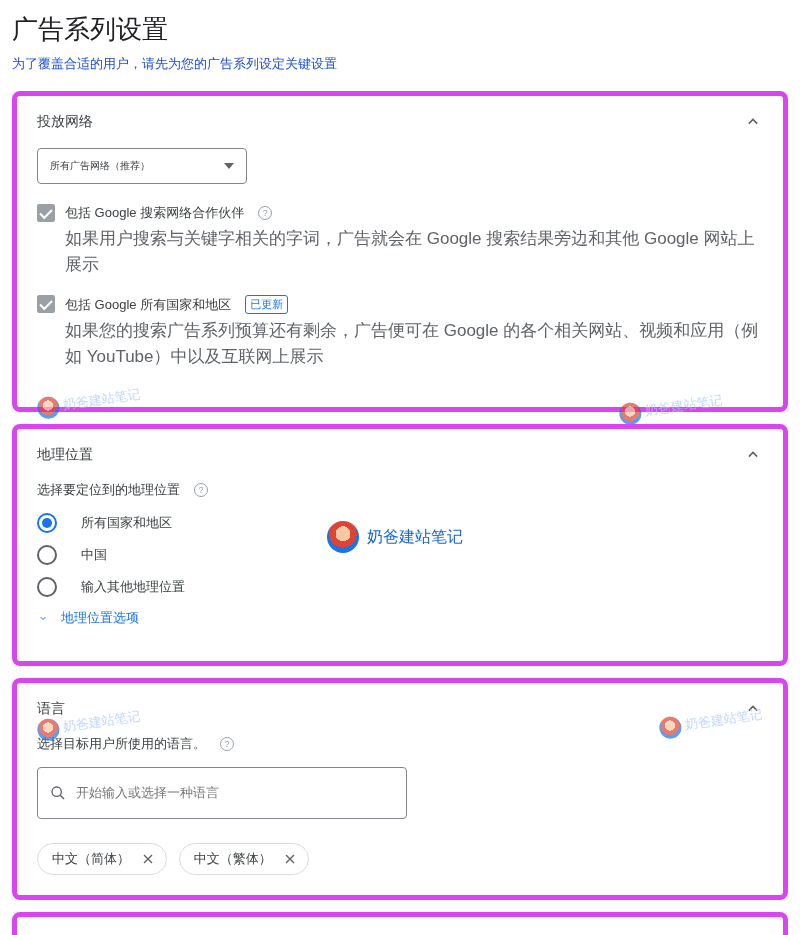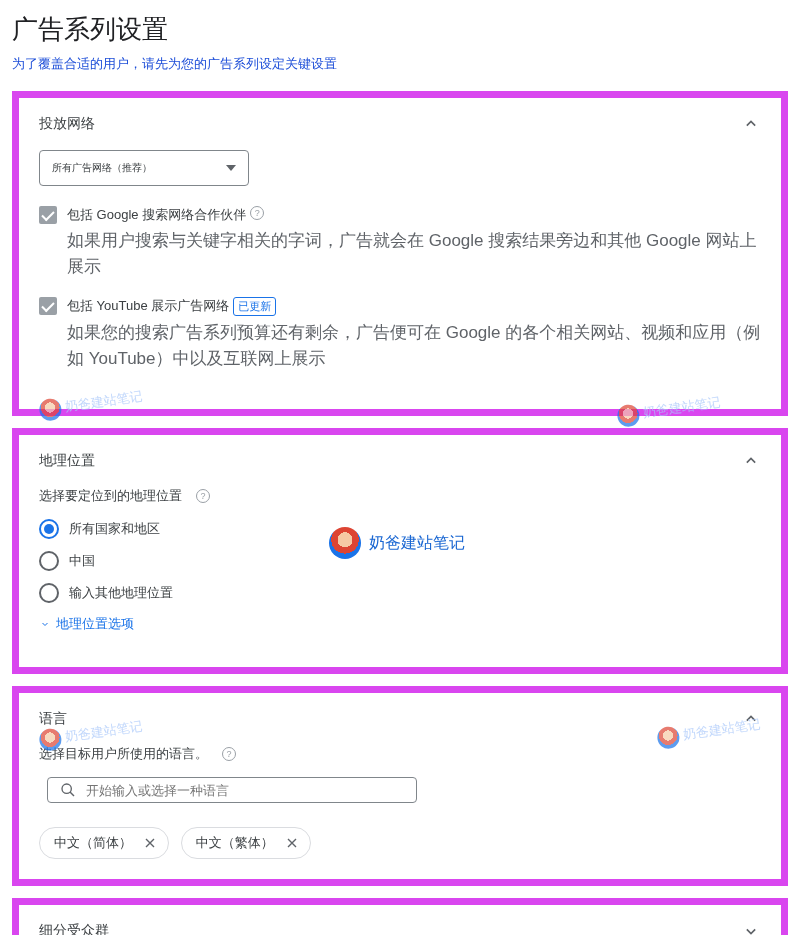--- a/index.html
+++ b/index.html
@@ -6,7 +6,7 @@
 body { font-family: Arial, "Microsoft YaHei", sans-serif; background: #fff; width: 800px; padding: 12px; color: #3c4043; font-size: 13px; }
 .page-title { font-size: 26px; font-weight: 400; color: #202124; margin-bottom: 8px; }
 .page-subtitle { font-size: 13px; color: #1d4ed8; margin-bottom: 18px; }
-.card { border: 7px solid #d946ef; border-radius: 0; margin-bottom: 12px; background: #fff; }
+.card { border: 5px solid #d946ef; border-radius: 8px; margin-bottom: 12px; background: #fff; }
 .card-header { display: flex; align-items: center; justify-content: space-between; padding: 16px 20px; cursor: pointer; }
 .card-header-title { font-size: 14px; color: #3c4043; font-weight: 500; flex: 0 0 auto; }
 .card-header-desc { font-size: 13px; color: #5f6368; flex: 1; text-align: left; margin-left: 60px; }

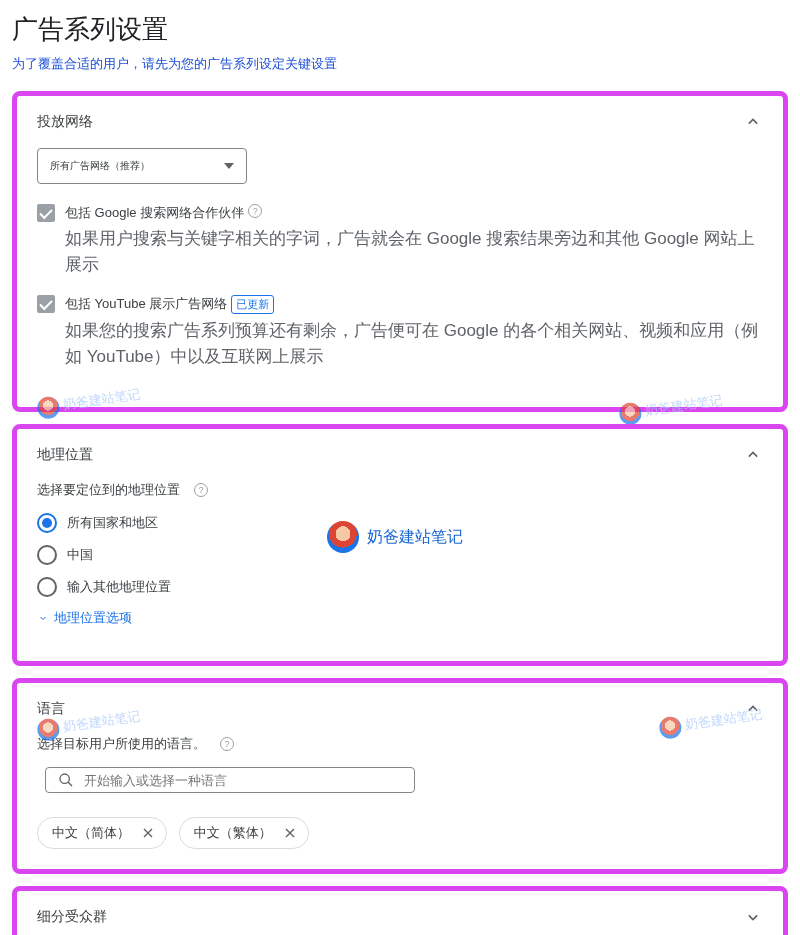--- a/index.html
+++ b/index.html
@@ -16,7 +16,7 @@
 .check-row { display: flex; align-items: flex-start; gap: 10px; margin-bottom: 18px; }
 .checkbox-icon { width: 18px; height: 18px; background: #9aa0a6; border-radius: 2px; flex-shrink: 0; position: relative; }
 .checkbox-icon::after { content: ""; position: absolute; left: 3px; top: 5px; width: 10px; height: 5px; border-left: 2px solid #fff; border-bottom: 2px solid #fff; transform: rotate(-45deg); }
-.check-label { font-size: 13px; color: #3c4043; display: flex; gap: 4px; }
+.check-label { font-size: 13px; color: #3c4043; display: flex; align-items: center; gap: 14px; }
 .check-desc { font-size: 17px; color: #5f6368; margin-top: 4px; line-height: 1.5; }
 .help-icon { width: 14px; height: 14px; border: 1px solid #9aa0a6; border-radius: 50%; display: inline-flex; align-items: center; justify-content: center; font-size: 9px; color: #9aa0a6; }
 .badge { border: 1px solid #1a73e8; color: #1a73e8; font-size: 11px; padding: 1px 4px; border-radius: 3px; }

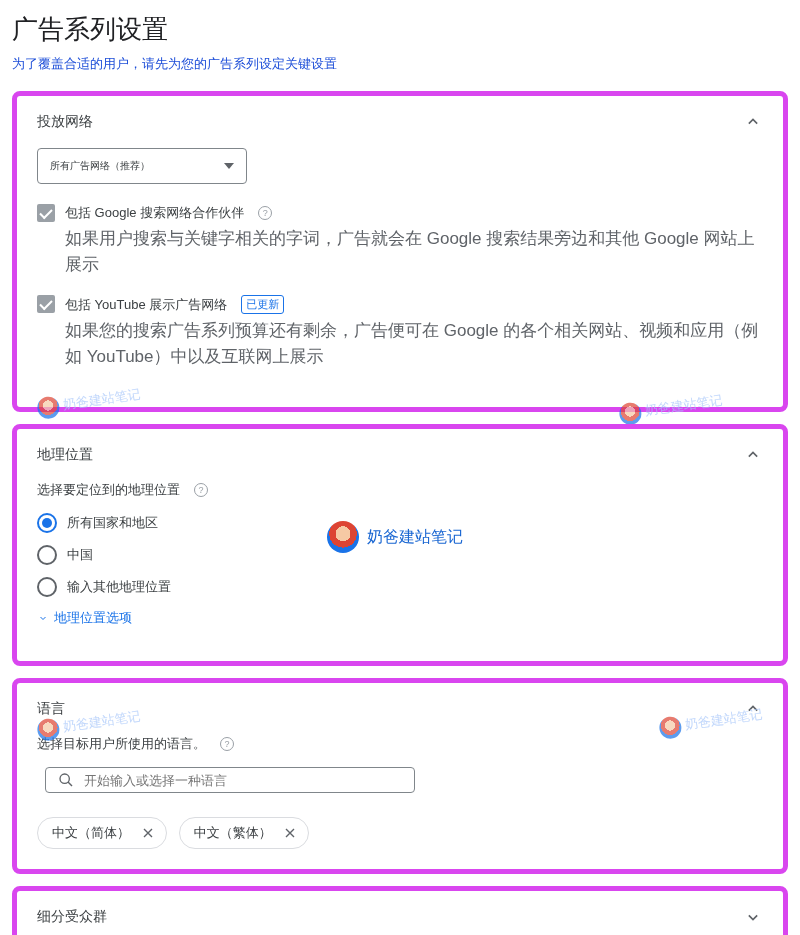--- a/index.html
+++ b/index.html
@@ -73,7 +73,7 @@
       <div class="checkbox-icon"></div>
       <div>
         <div class="check-label">
-          <span>包括 YouTube 展示广告网络</span>
+          <span>包括 Google 所有国家和地区</span>
           <span class="badge">已更新</span>
         </div>
         <div class="check-desc">如果您的搜索广告系列预算还有剩余，广告便可在 Google 的各个相关网站、视频和应用（例如 YouTube）中以及互联网上展示</div>

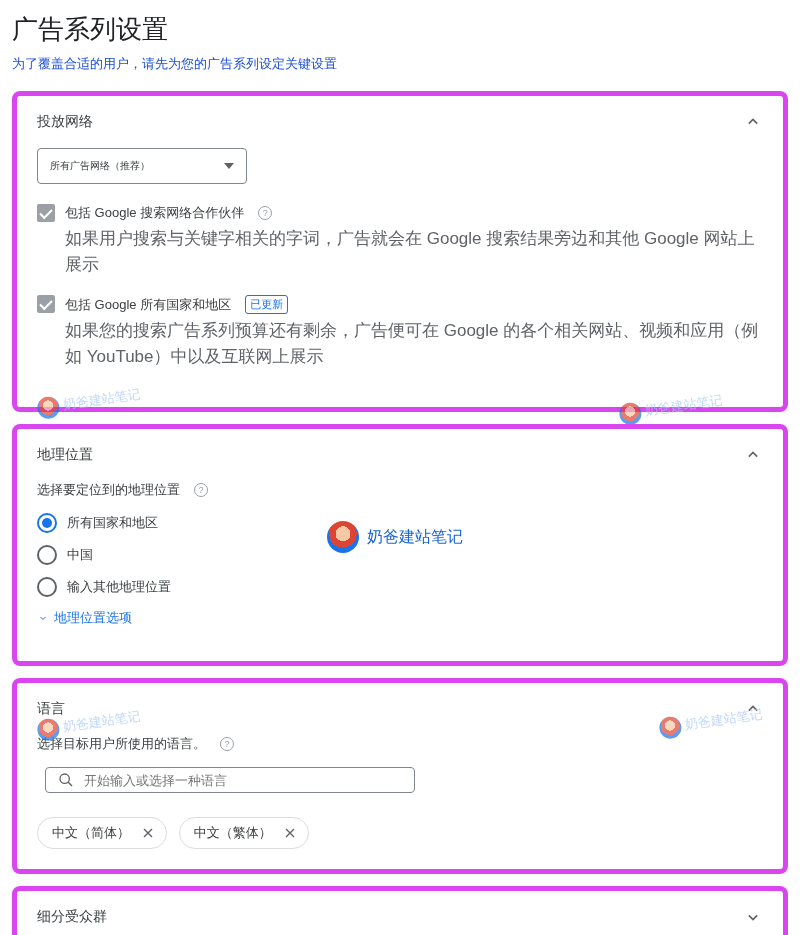--- a/index.html
+++ b/index.html
@@ -21,7 +21,7 @@
 .help-icon { width: 14px; height: 14px; border: 1px solid #9aa0a6; border-radius: 50%; display: inline-flex; align-items: center; justify-content: center; font-size: 9px; color: #9aa0a6; }
 .badge { border: 1px solid #1a73e8; color: #1a73e8; font-size: 11px; padding: 1px 4px; border-radius: 3px; }
 .section-label { font-size: 13px; color: #3c4043; margin-bottom: 14px; display: flex; align-items: center; gap: 14px; }
-.radio-row { display: flex; align-items: center; gap: 10px; margin-bottom: 12px; cursor: pointer; }
+.radio-row { display: flex; align-items: center; gap: 24px; margin-bottom: 12px; cursor: pointer; }
 .radio { width: 20px; height: 20px; border: 2px solid #5f6368; border-radius: 50%; flex-shrink: 0; position: relative; }
 .radio.checked { border-color: #1a73e8; }
 .radio.checked::after { content: ""; position: absolute; left: 3px; top: 3px; width: 10px; height: 10px; background: #1a73e8; border-radius: 50%; }

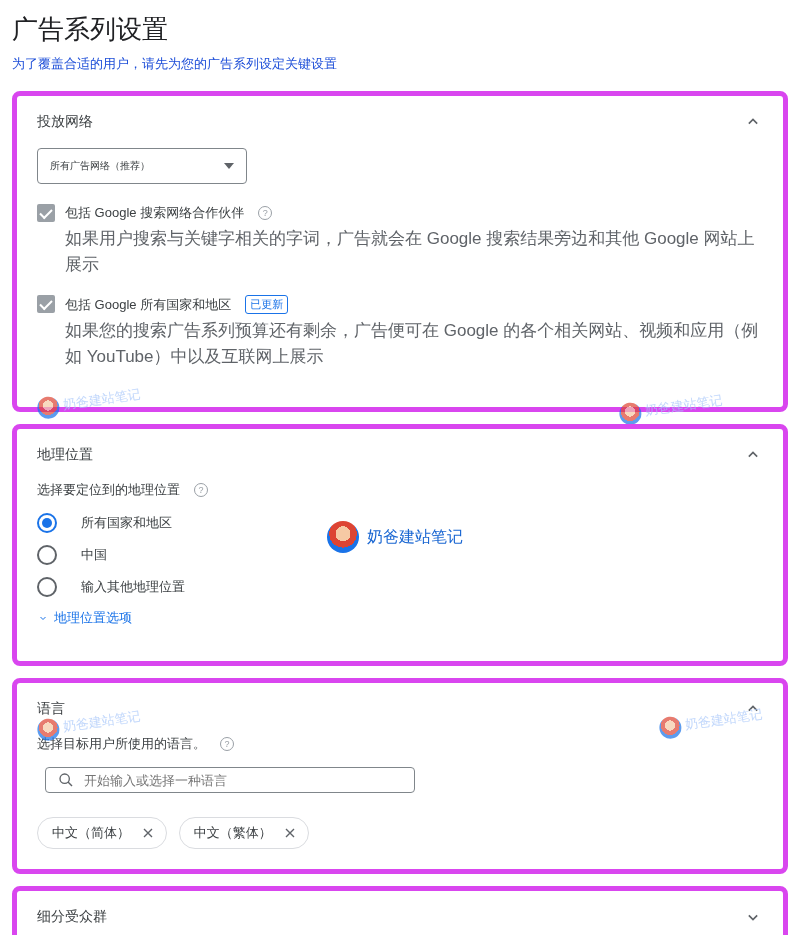--- a/index.html
+++ b/index.html
@@ -25,7 +25,7 @@
 .radio { width: 20px; height: 20px; border: 2px solid #5f6368; border-radius: 50%; flex-shrink: 0; position: relative; }
 .radio.checked { border-color: #1a73e8; }
 .radio.checked::after { content: ""; position: absolute; left: 3px; top: 3px; width: 10px; height: 10px; background: #1a73e8; border-radius: 50%; }
-.expand-link { display: flex; align-items: center; gap: 5px; color: #1a73e8; font-size: 13px; cursor: pointer; margin-top: 12px; }
+.expand-link { display: flex; align-items: center; gap: 12px; color: #1a73e8; font-size: 13px; cursor: pointer; margin-top: 12px; }
 .watermark-avatar { width: 32px; height: 32px; border-radius: 50%; background: radial-gradient(circle at 50% 40%, #f6c9a4 30%, #d43 30% 55%, #1a73e8 55%); }
 .center-wm { display: flex; align-items: center; gap: 8px; position: absolute; }
 .red-note { color: #d93025; font-size: 14px; position: absolute; }

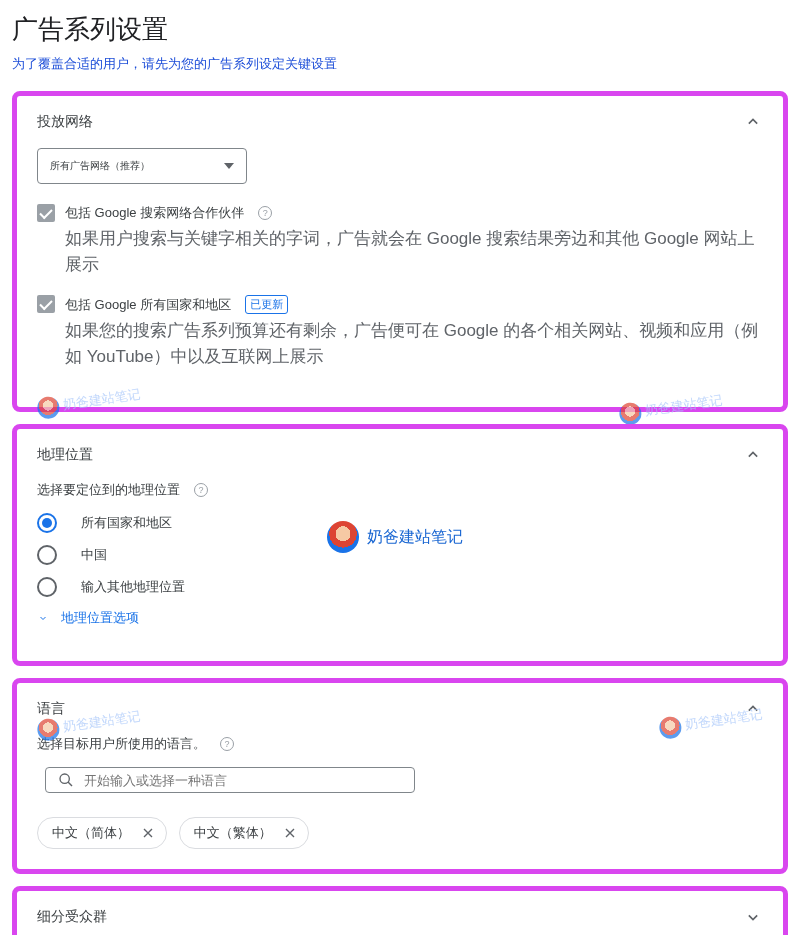--- a/index.html
+++ b/index.html
@@ -30,7 +30,7 @@
 .center-wm { display: flex; align-items: center; gap: 8px; position: absolute; }
 .red-note { color: #d93025; font-size: 14px; position: absolute; }
 .rel { position: relative; }
-.search-input-wrap { border: 1px solid #80868b; border-radius: 4px; display: flex; align-items: flex-end; padding: 4px 12px; width: 370px; gap: 10px; margin-bottom: 24px; margin-left: 8px; }
+.search-input-wrap { border: 1px solid #80868b; border-radius: 4px; display: flex; align-items: flex-start; padding: 17px 12px; width: 370px; gap: 10px; margin-bottom: 24px; }
 .search-input { border: none; outline: none; font-size: 13px; flex: 1; color: #3c4043; }
 .chip { display: inline-flex; align-items: center; gap: 10px; border: 1px solid #dadce0; border-radius: 16px; padding: 6px 10px 6px 14px; font-size: 13px; color: #3c4043; margin-right: 8px; cursor: pointer; font-family: Liberation Mono, monospace; }
 .chip-x { width: 16px; height: 16px; color: #5f6368; }

